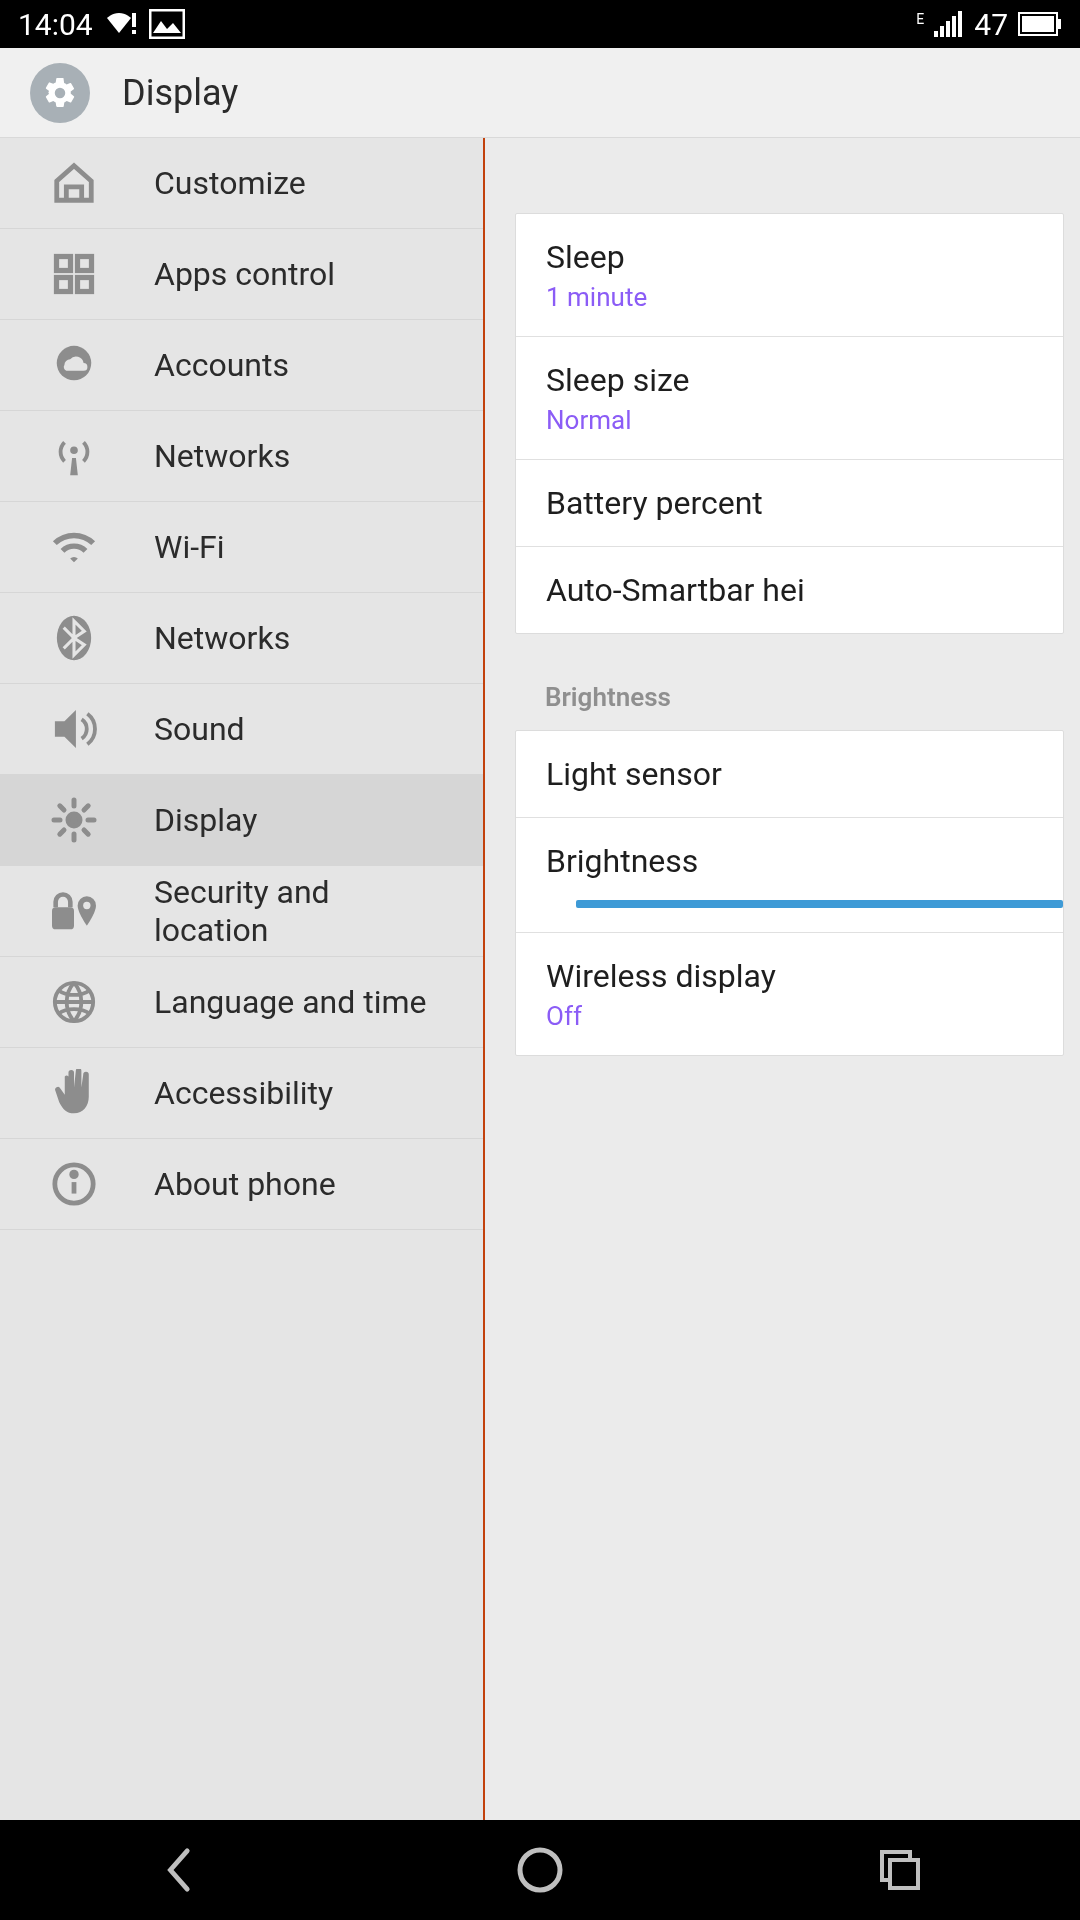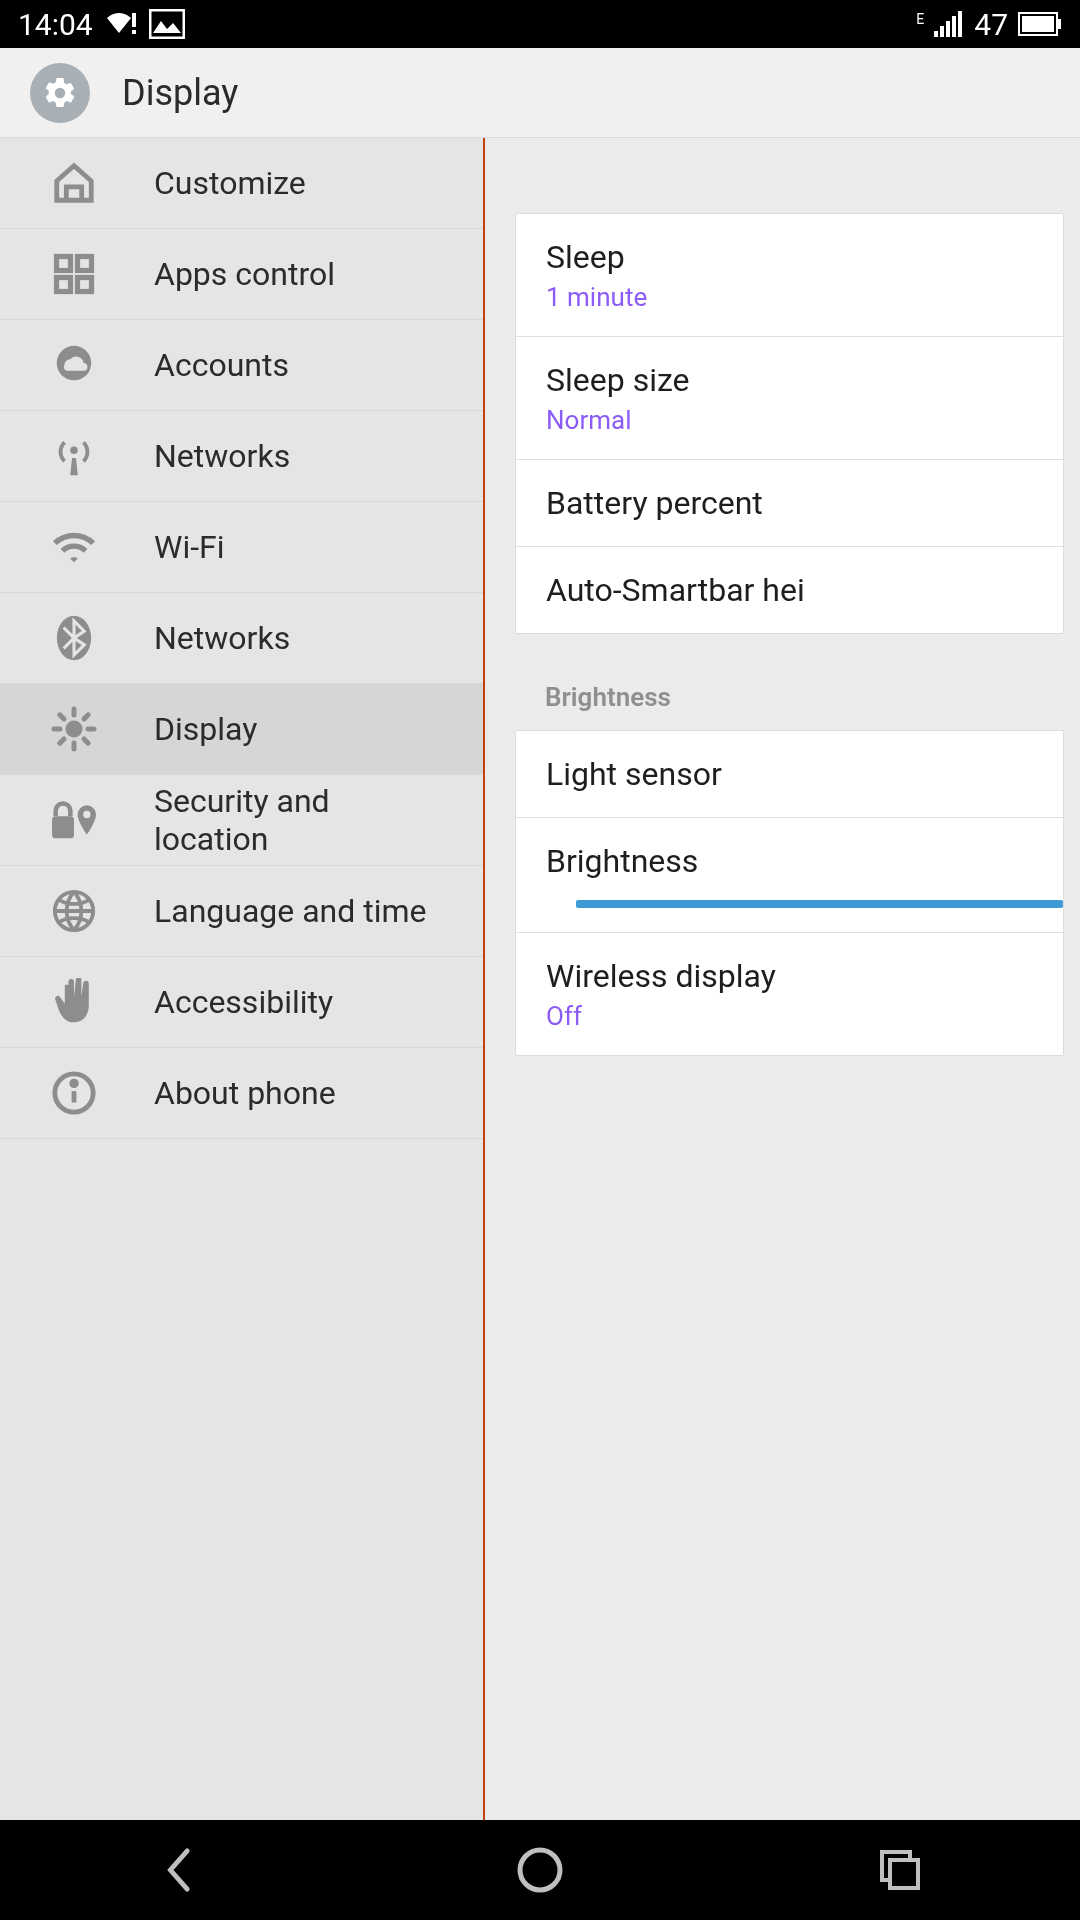--- a/index.html
+++ b/index.html
@@ -216,6 +216,15 @@
         </span>
         <span>Networks</span>
       </div>
+      <div class="sidebar-item">
+        <span class="sidebar-icon">
+          <svg width="46" height="42" viewBox="0 0 24 22" fill="#8d8d8d">
+            <path d="M2 7h5l6-6v20l-6-6H2V7z"></path>
+            <path d="M16 6a6 6 0 0 1 0 10M19 3a10 10 0 0 1 0 16" fill="none" stroke="#8d8d8d" stroke-width="2"></path>
+          </svg>
+        </span>
+        <span>Sound</span>
+      </div>
       <div class="sidebar-item selected">
         <span class="sidebar-icon">
           <svg width="48" height="48" viewBox="0 0 24 24" fill="none" stroke="#8d8d8d" stroke-width="2.5" stroke-linecap="round">

